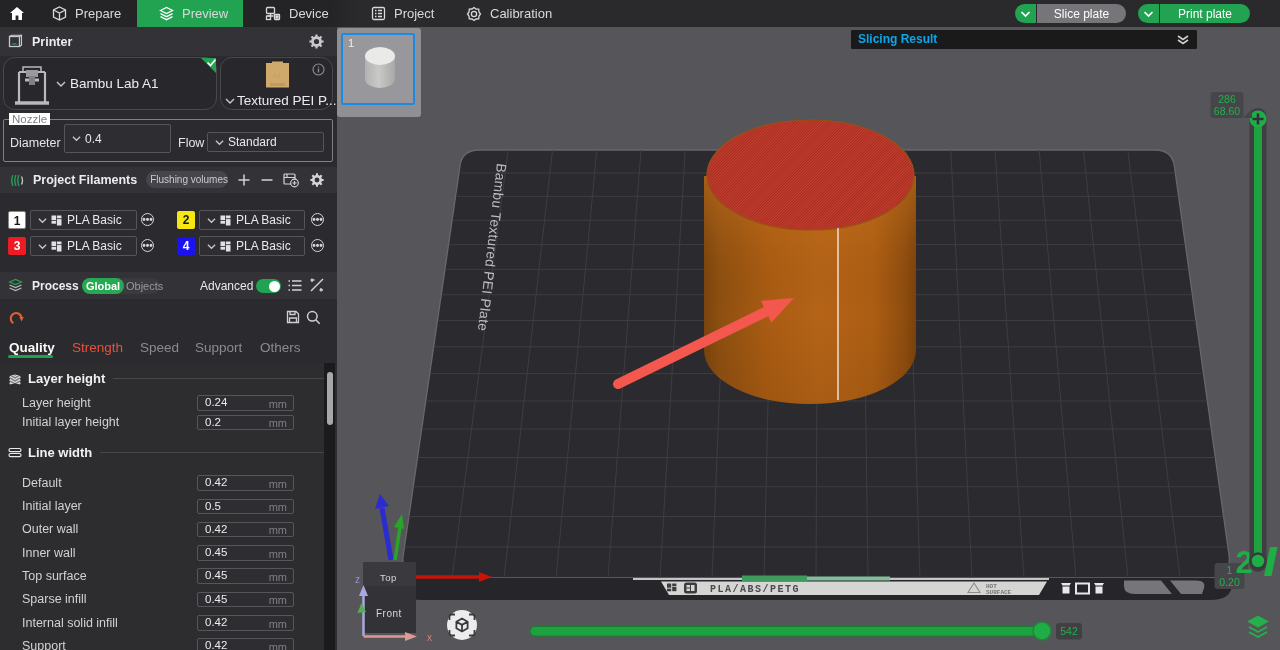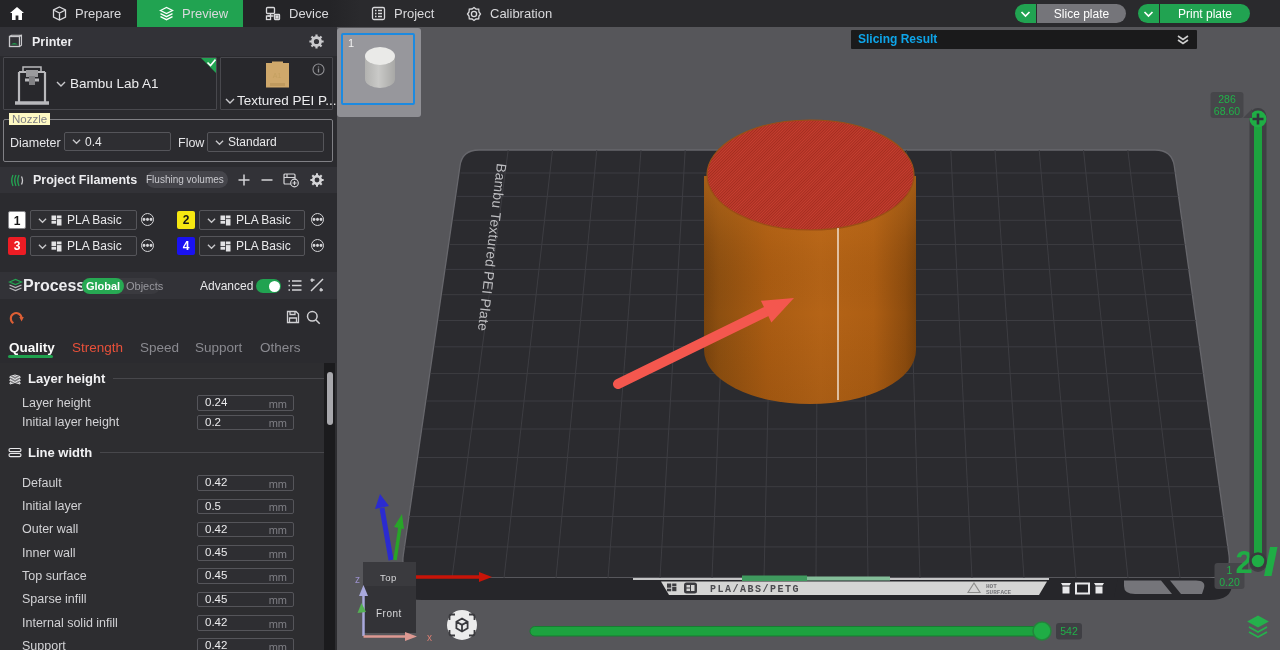--- a/index.html
+++ b/index.html
@@ -15,7 +15,7 @@
 #panel{position:absolute;left:0;top:27px;width:337px;height:623px;background:#2b2b2f;z-index:4}
 .hdr{position:absolute;left:0;width:337px;background:#323237;display:flex;align-items:center;color:#ececef}
 .hdr .ttl{font-size:12.5px;font-weight:bold;color:#ececef;white-space:nowrap}
-.card{position:absolute;border:1px solid #48484d;border-radius:1px;background:#28282c}
+.card{position:absolute;border:1px solid #48484d;border-radius:12px;background:#28282c}
 .ddl{position:absolute;border:1px solid #55555a;border-radius:2px;background:#2e2e32;display:flex;align-items:center;color:#e9e9eb;font-size:12px;white-space:nowrap}
 .chevi{width:9px;height:9px;margin:0 4px 0 7px;flex:none}
 .fils{position:absolute;width:18px;height:18px;text-align:center;line-height:18px;font-size:12px;font-weight:bold;border-radius:2px}

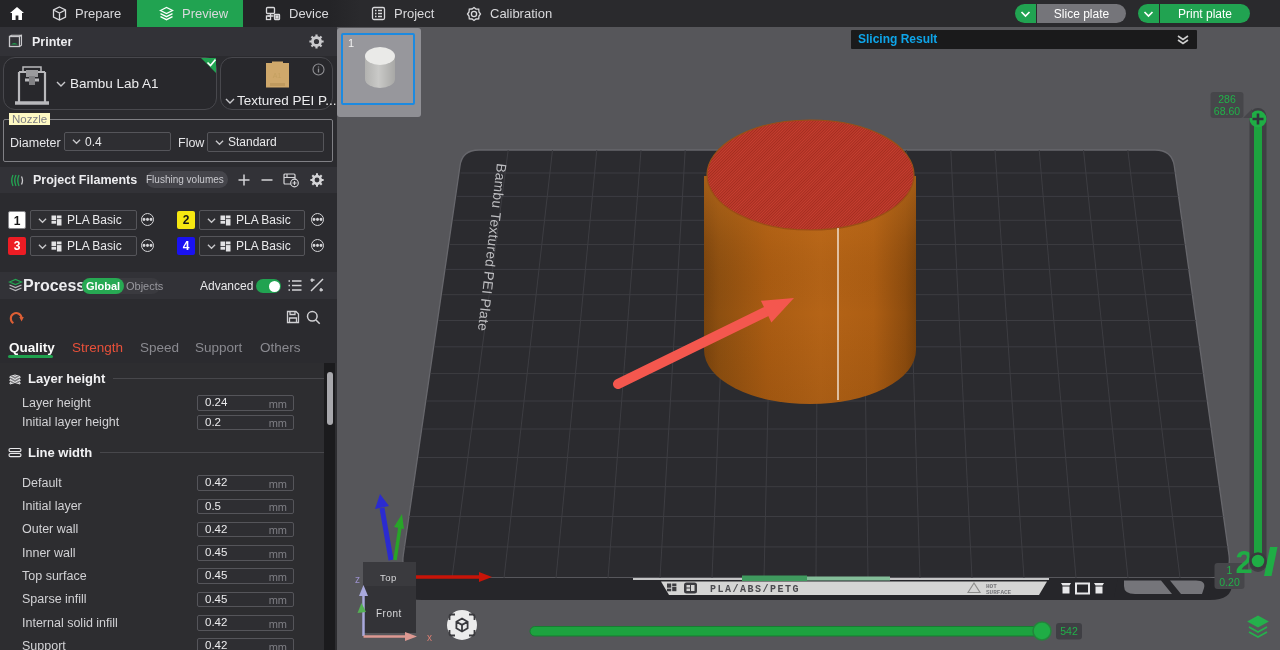--- a/index.html
+++ b/index.html
@@ -307,7 +307,7 @@
 </div>
 
 <div class="abs" style="left:3px;top:92px;width:330px;height:43px;border:1px solid #808085;border-radius:2px">
-<span style="position:absolute;left:5px;top:-7px;background:#fef9c3;padding:0 3px;font-size:11.5px;color:#808085">Nozzle</span>
+<span style="position:absolute;left:5px;top:-7px;background:#ffffff;padding:0 3px;font-size:11.5px;color:#808085">Nozzle</span>
 <span style="position:absolute;left:6px;top:16px;font-size:12.5px;color:#e5e5e8">Diameter</span>
 <div class="ddl" style="left:60px;top:12px;width:107px;height:19px"><svg class="chevi" viewBox="0 0 10 8">
           <path d="M1,2 L5,6 L9,2" stroke="#c9c9cc" stroke-width="1.4" fill="none"></path>

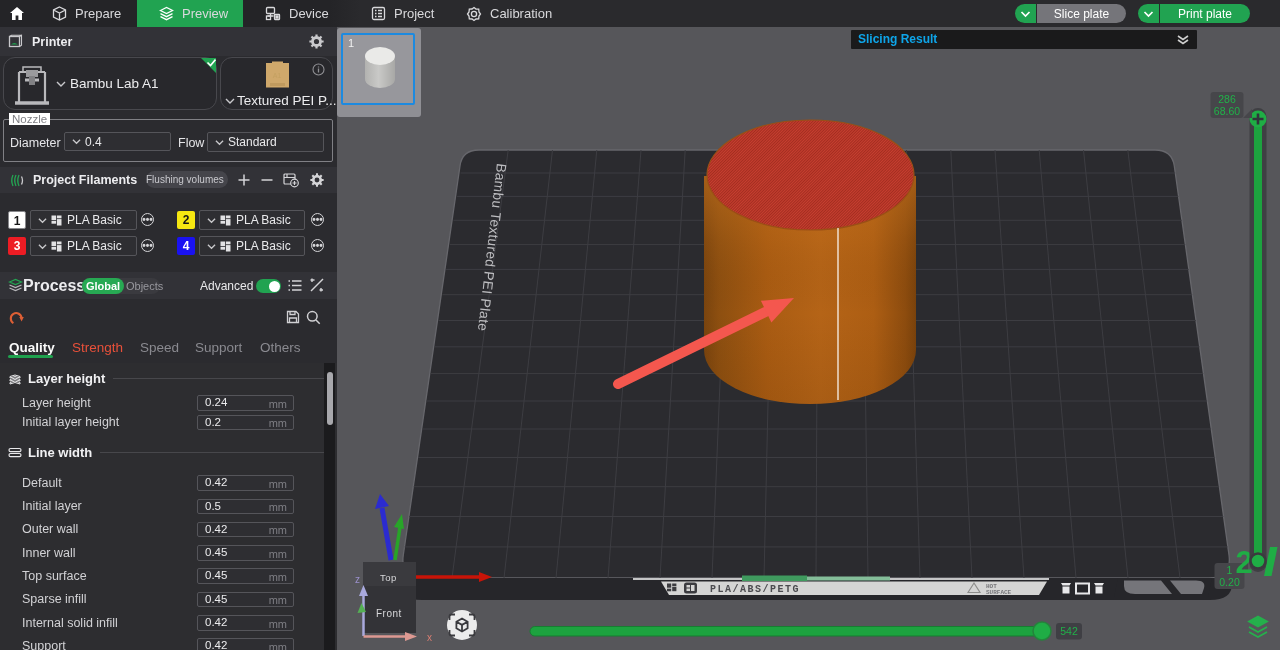--- a/index.html
+++ b/index.html
@@ -309,7 +309,7 @@
 <div class="abs" style="left:3px;top:92px;width:330px;height:43px;border:1px solid #808085;border-radius:2px">
 <span style="position:absolute;left:5px;top:-7px;background:#ffffff;padding:0 3px;font-size:11.5px;color:#808085">Nozzle</span>
 <span style="position:absolute;left:6px;top:16px;font-size:12.5px;color:#e5e5e8">Diameter</span>
-<div class="ddl" style="left:60px;top:12px;width:107px;height:19px"><svg class="chevi" viewBox="0 0 10 8">
+<div class="ddl" style="left:60px;top:4px;width:107px;height:29px"><svg class="chevi" viewBox="0 0 10 8">
           <path d="M1,2 L5,6 L9,2" stroke="#c9c9cc" stroke-width="1.4" fill="none"></path>
         </svg>0.4</div>
 <span style="position:absolute;left:174px;top:16px;font-size:12.5px;color:#e5e5e8">Flow</span>

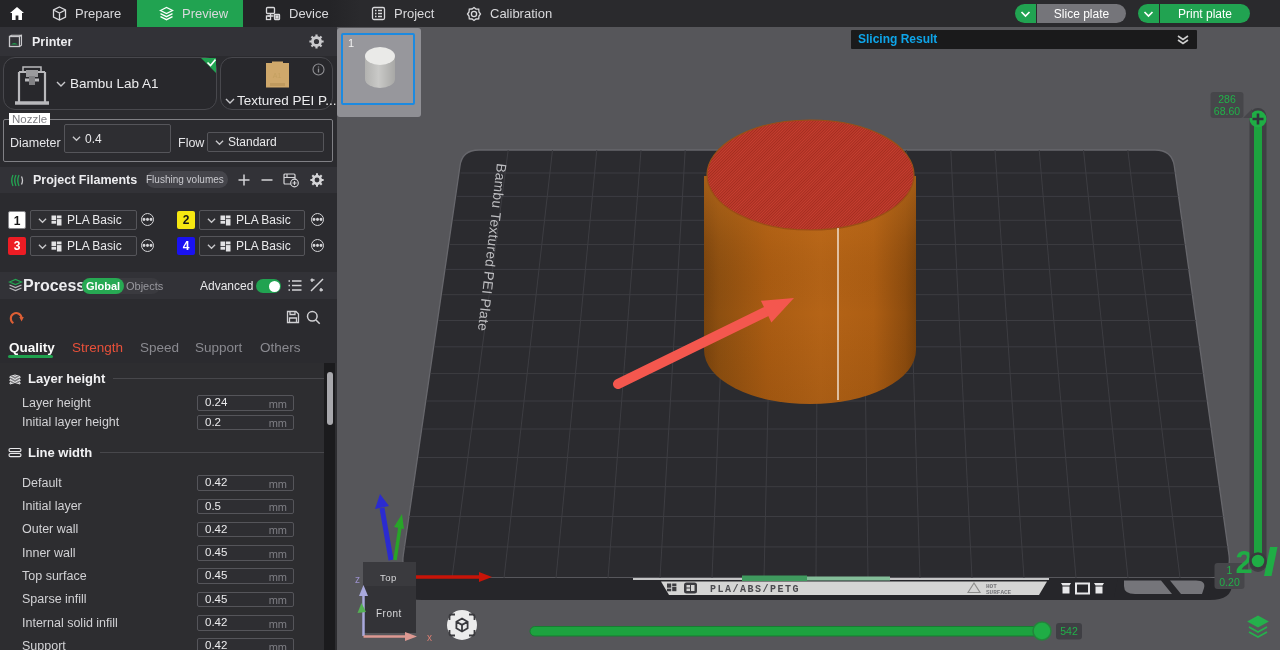--- a/index.html
+++ b/index.html
@@ -326,7 +326,7 @@
         <path d="M 13.5,3.5 Q 15.5,7.5 13.5,11.5" stroke="#c9c9cc"></path>
       </svg>
 <span class="ttl" style="margin-left:9px">Project Filaments</span>
-<span style="position:absolute;left:146px;top:4px;width:82px;height:17px;background:#45454b;border-radius:9px;color:#c9c9ce;font-size:10px;text-align:left;line-height:17px;white-space:nowrap">Flushing volumes</span>
+<span style="position:absolute;left:146px;top:4px;width:82px;height:17px;background:#45454b;border-radius:9px;color:#c9c9ce;font-size:10px;text-align:right;line-height:17px;white-space:nowrap">Flushing volumes</span>
 <svg style="position:absolute;left:238px;top:7px" width="12" height="12" viewBox="0 0 12 12">
         <path d="M 6,0.5 V 11.5 M 0.5,6 H 11.5" stroke="#d4d4d7" stroke-width="1.5"></path>
       </svg>

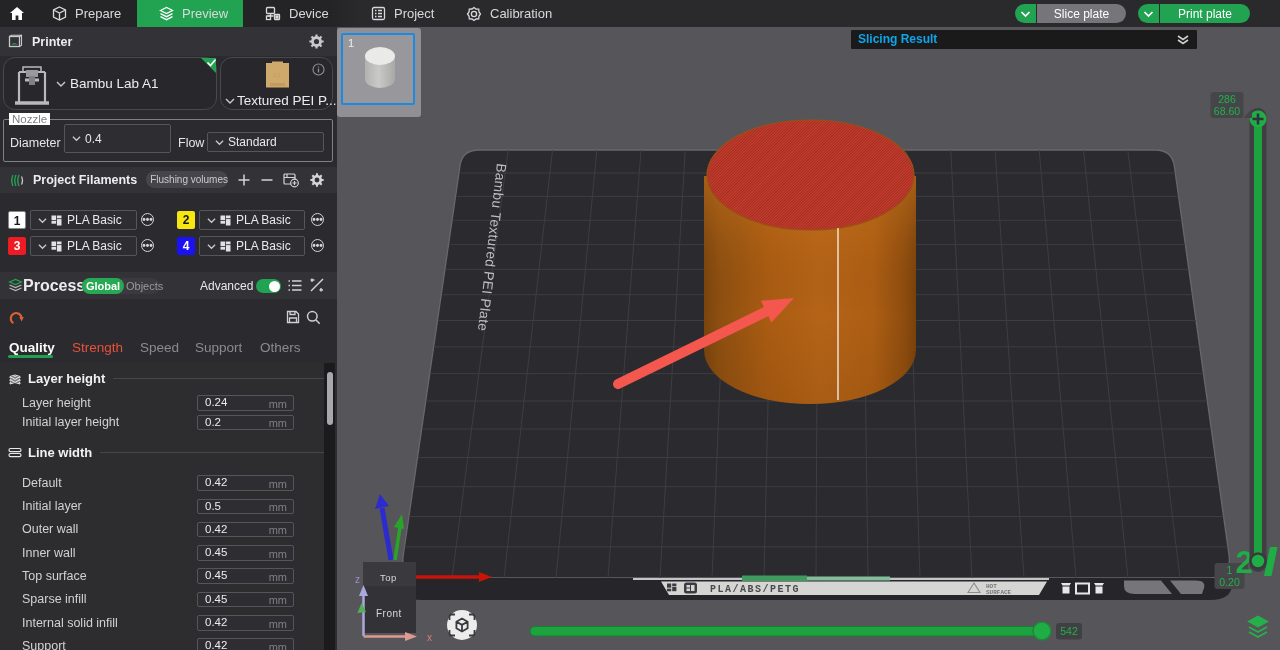--- a/index.html
+++ b/index.html
@@ -391,7 +391,7 @@
         <path d="M 1.5,7 L 7.5,9.5 L 13.5,7" stroke="#b9b9bc"></path>
         <path d="M 1.5,10 L 7.5,12.5 L 13.5,10" stroke="#b9b9bc"></path>
       </svg>
-<span class="ttl" style="font-size:16px">Process</span>
+<span class="ttl" style="margin-left:9px;font-size:12px">Process</span>
 <div style="position:absolute;left:82px;top:6px;width:78px;height:16px;background:#3a3a3f;border-radius:8px">
 <span style="position:absolute;left:0;top:0;width:42px;height:16px;background:#27a953;border-radius:8px;color:#fff;font-size:11px;font-weight:bold;text-align:center;line-height:16px">Global</span>
 <span style="position:absolute;left:44px;top:0;font-size:11px;color:#98989e;line-height:16px">Objects</span>

